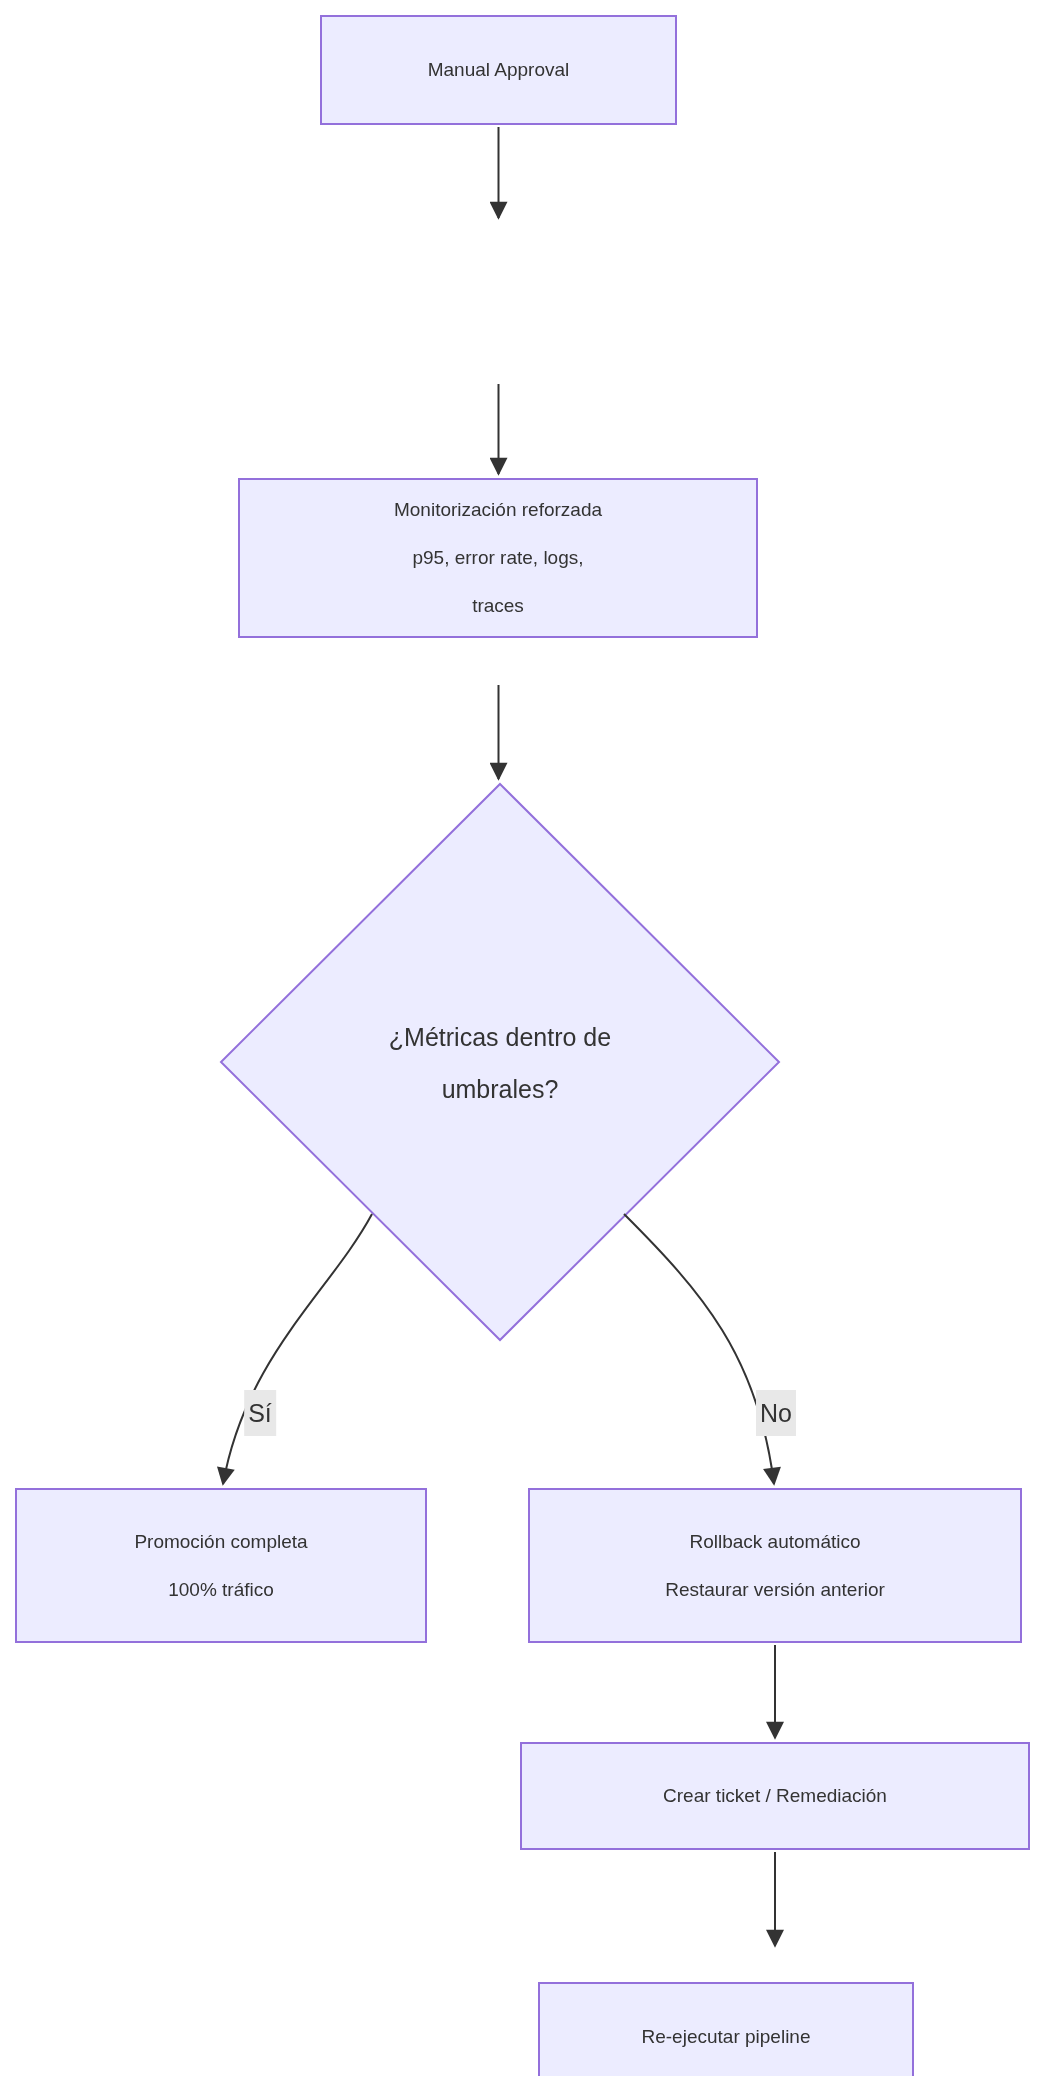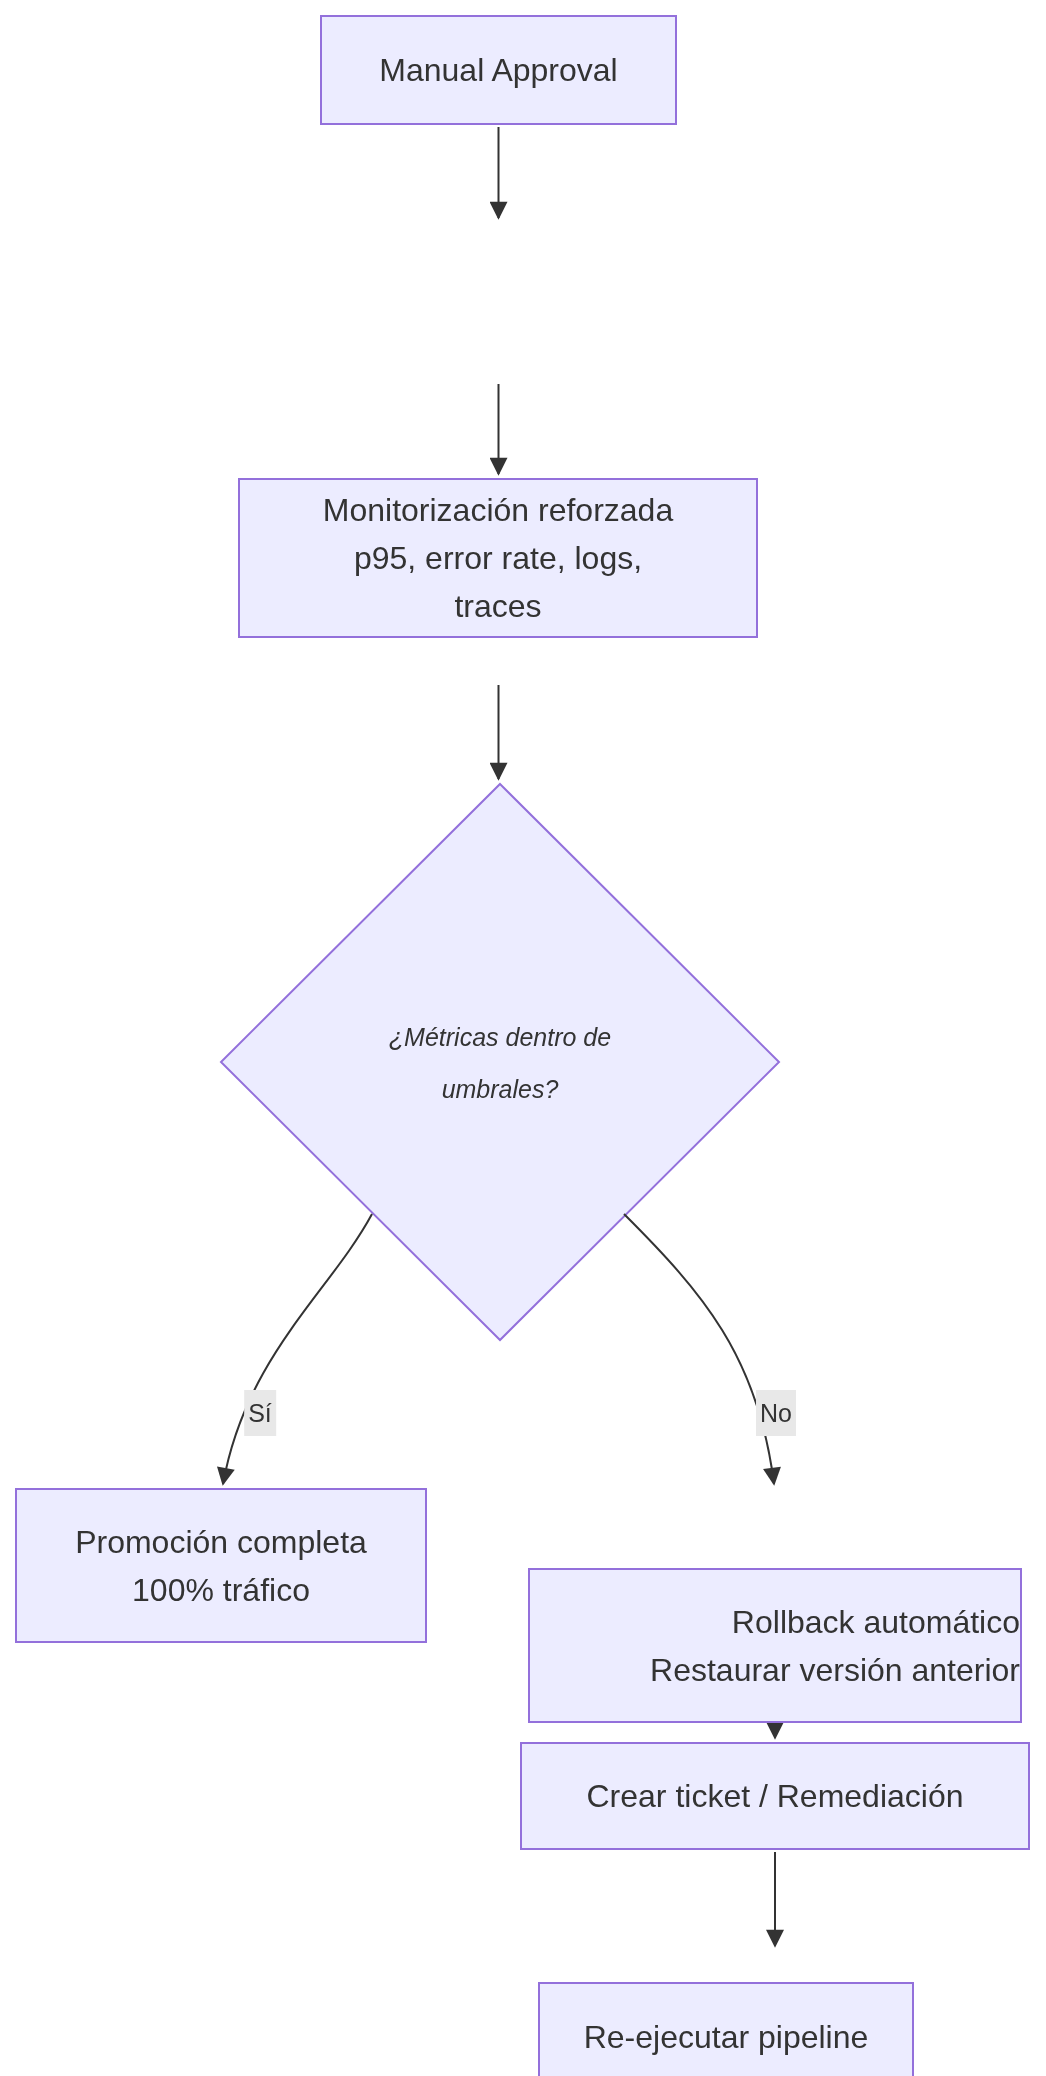--- a/index.html
+++ b/index.html
@@ -23,7 +23,7 @@
     position:absolute; display:flex; flex-direction:column;
     align-items:center; justify-content:center; text-align:center;
     background:var(--node-fill); border:2px solid var(--node-border);
-    color:var(--text); font-size:32px; line-height:48px;
+    color:var(--text); font-size:19px; line-height:48px;
   }
   .decision-text{
     position:absolute; display:flex; flex-direction:column;

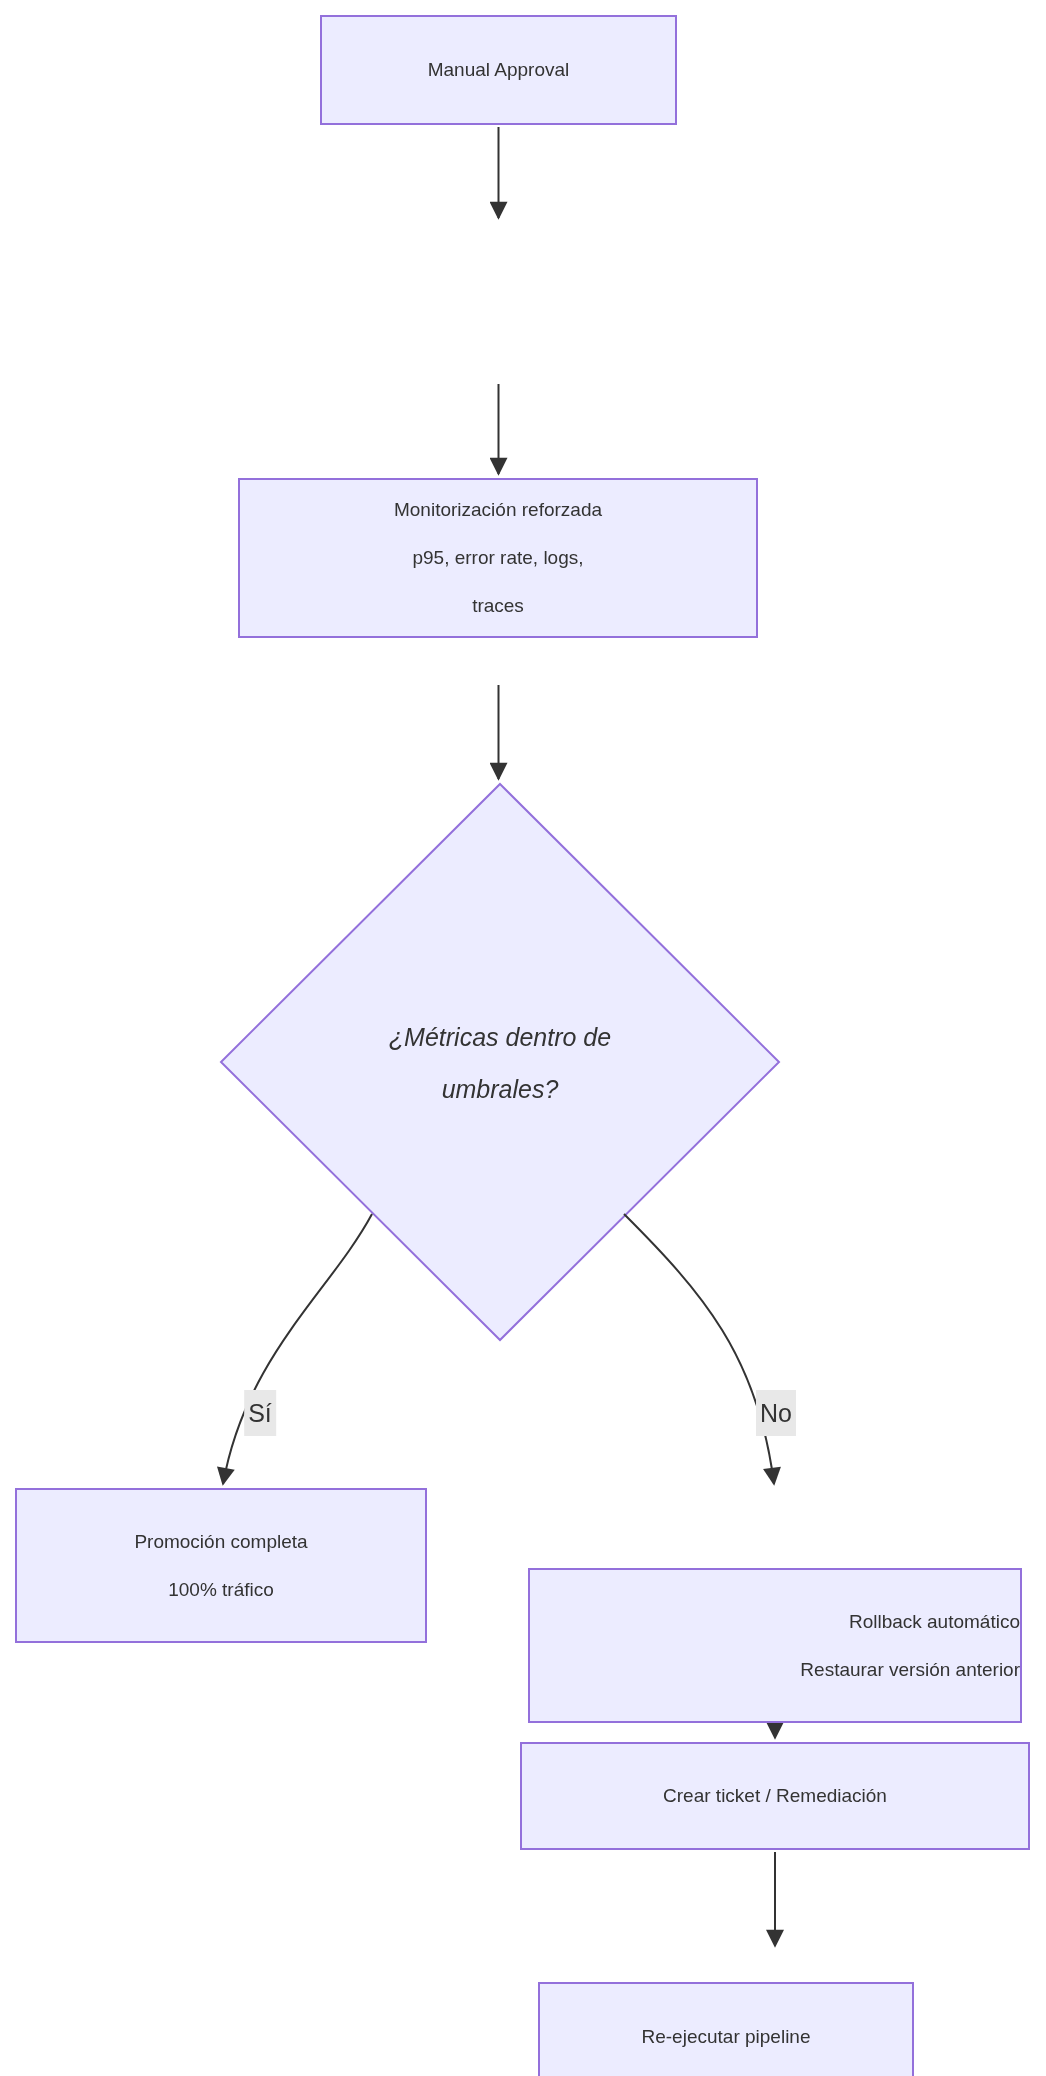--- a/index.html
+++ b/index.html
@@ -29,7 +29,7 @@
     position:absolute; display:flex; flex-direction:column;
     align-items:center; justify-content:center; text-align:center;
     color:var(--text); font-size:25px; line-height:52px;
-    background:transparent; border:none;font-style:italic;
+    background:transparent; border:none;
   }
   .edge-label{
     position:absolute; transform:translate(-50%,-50%);

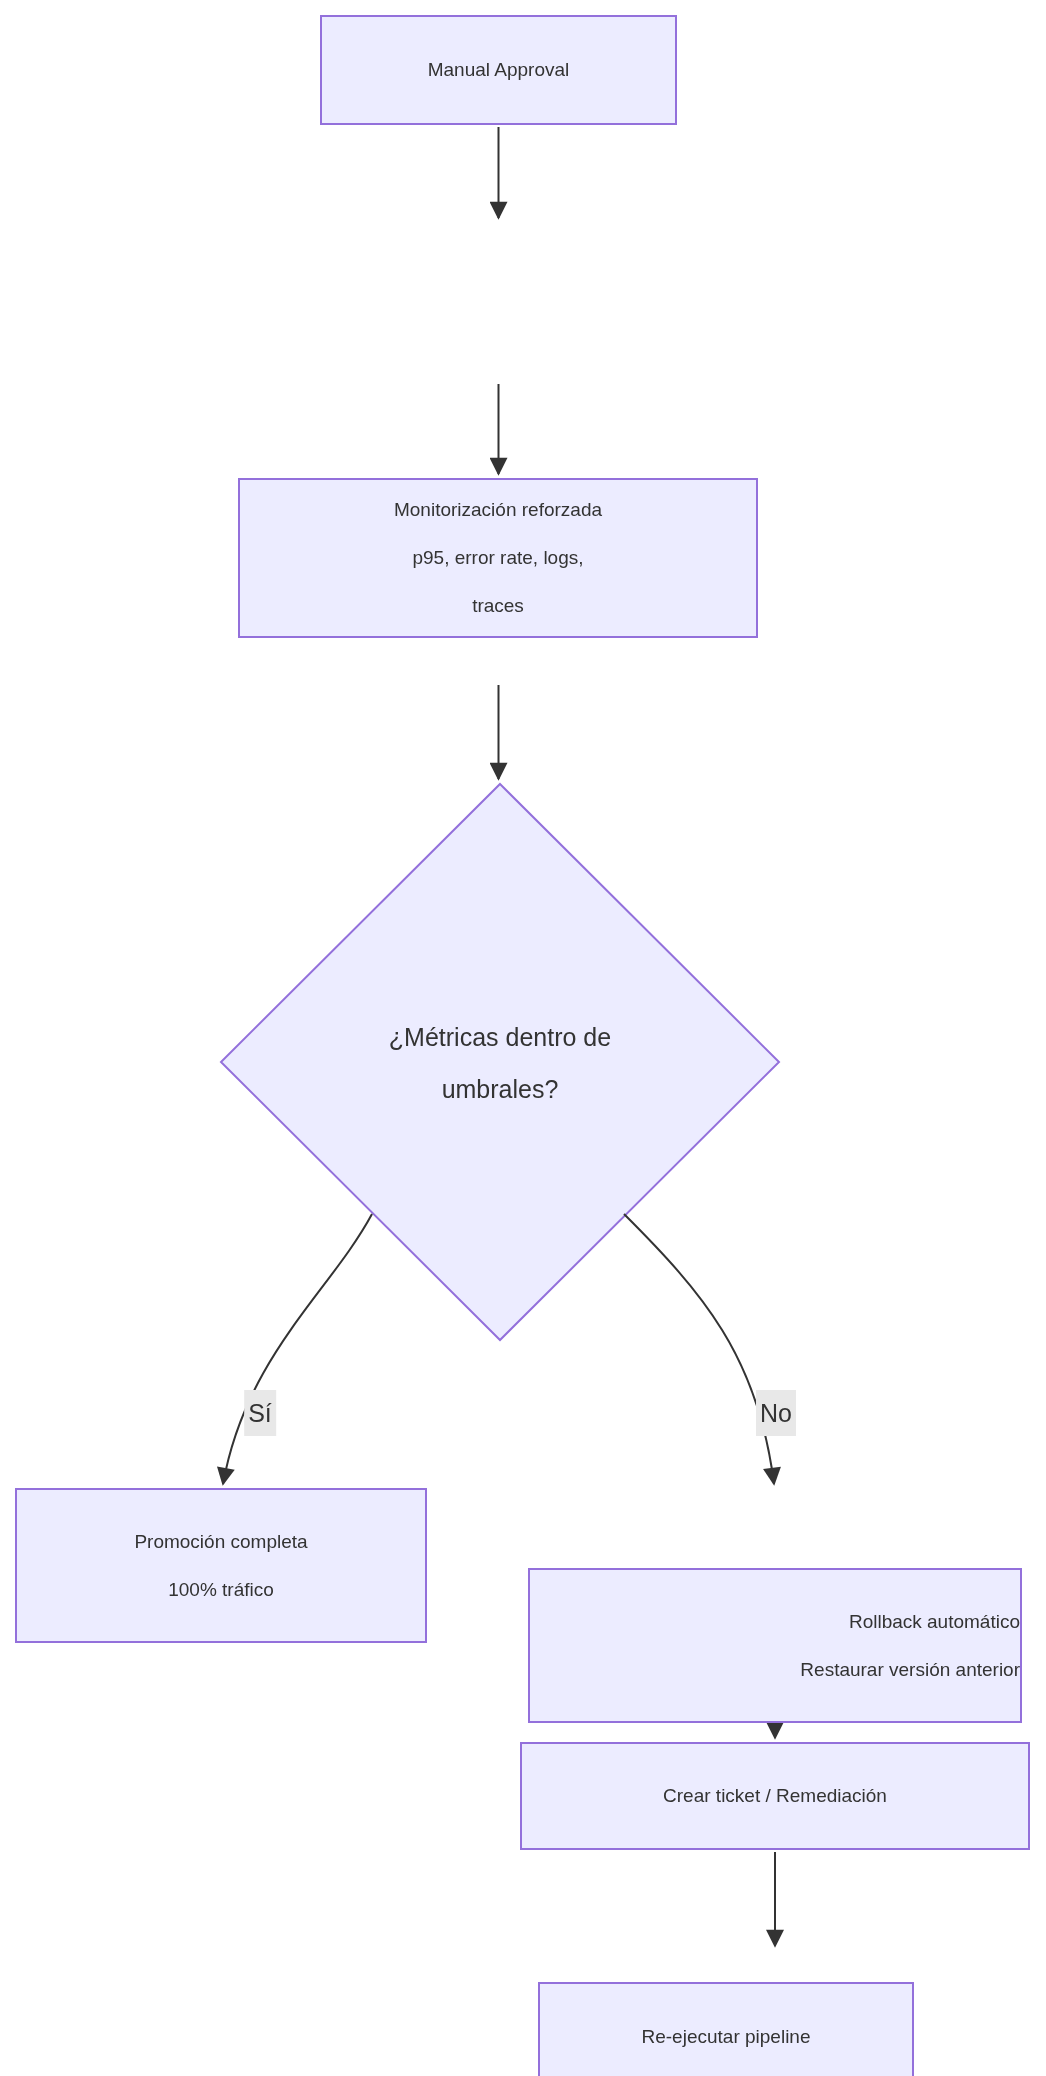--- a/index.html
+++ b/index.html
@@ -86,7 +86,7 @@
     <span>100% tráfico</span>
   </div>
 
-  <div class="node" style="left:528px; top:1568px; width:494px; height:155px;align-items:flex-end;">
+  <div class="node" style="left:528px; top:1488px; width:494px; height:155px;">
     <span>Rollback automático</span>
     <span>Restaurar versión anterior</span>
   </div>

